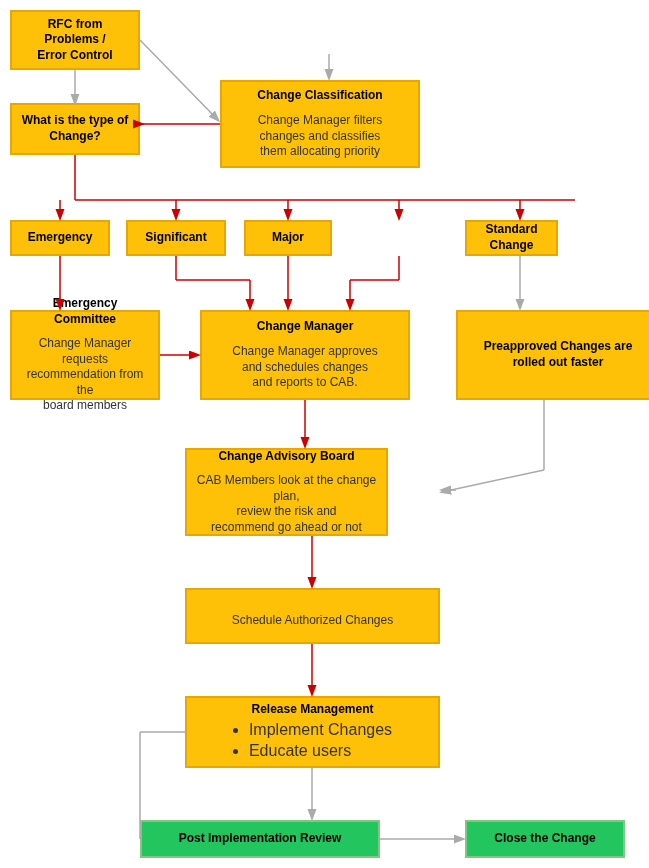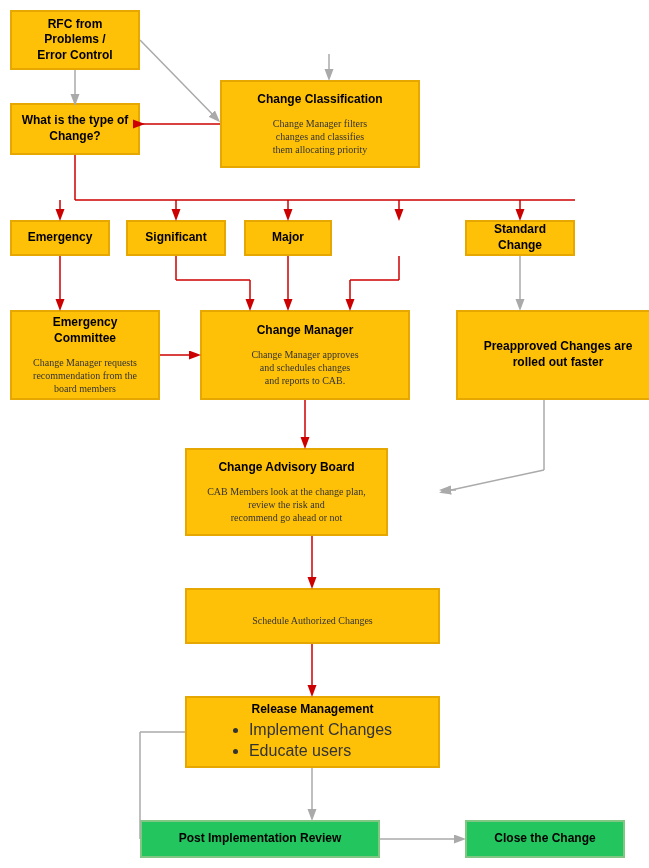--- a/index.html
+++ b/index.html
@@ -50,10 +50,9 @@
     }
 
     .box-subtitle {
-      font-size: 10px;
+      font-size: 12px;
       color: #333;
       margin-top: 9px;
-      font-family: Liberation Serif, serif;
     }
 
     

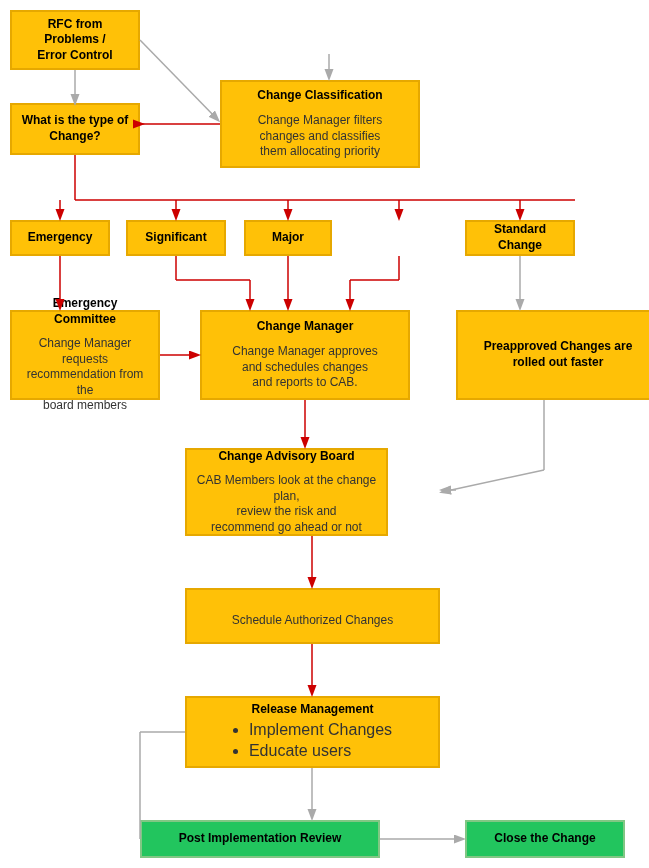--- a/index.html
+++ b/index.html
@@ -110,7 +110,7 @@
   </div>
 
 
-  <div class="box box-orange" style="left:465px; top:220px; width:110px; height:36px;">
+  <div class="box box-orange" style="left:465px; top:220px; width:93px; height:36px;">
     <span class="box-title">Standard Change</span>
   </div>
 

